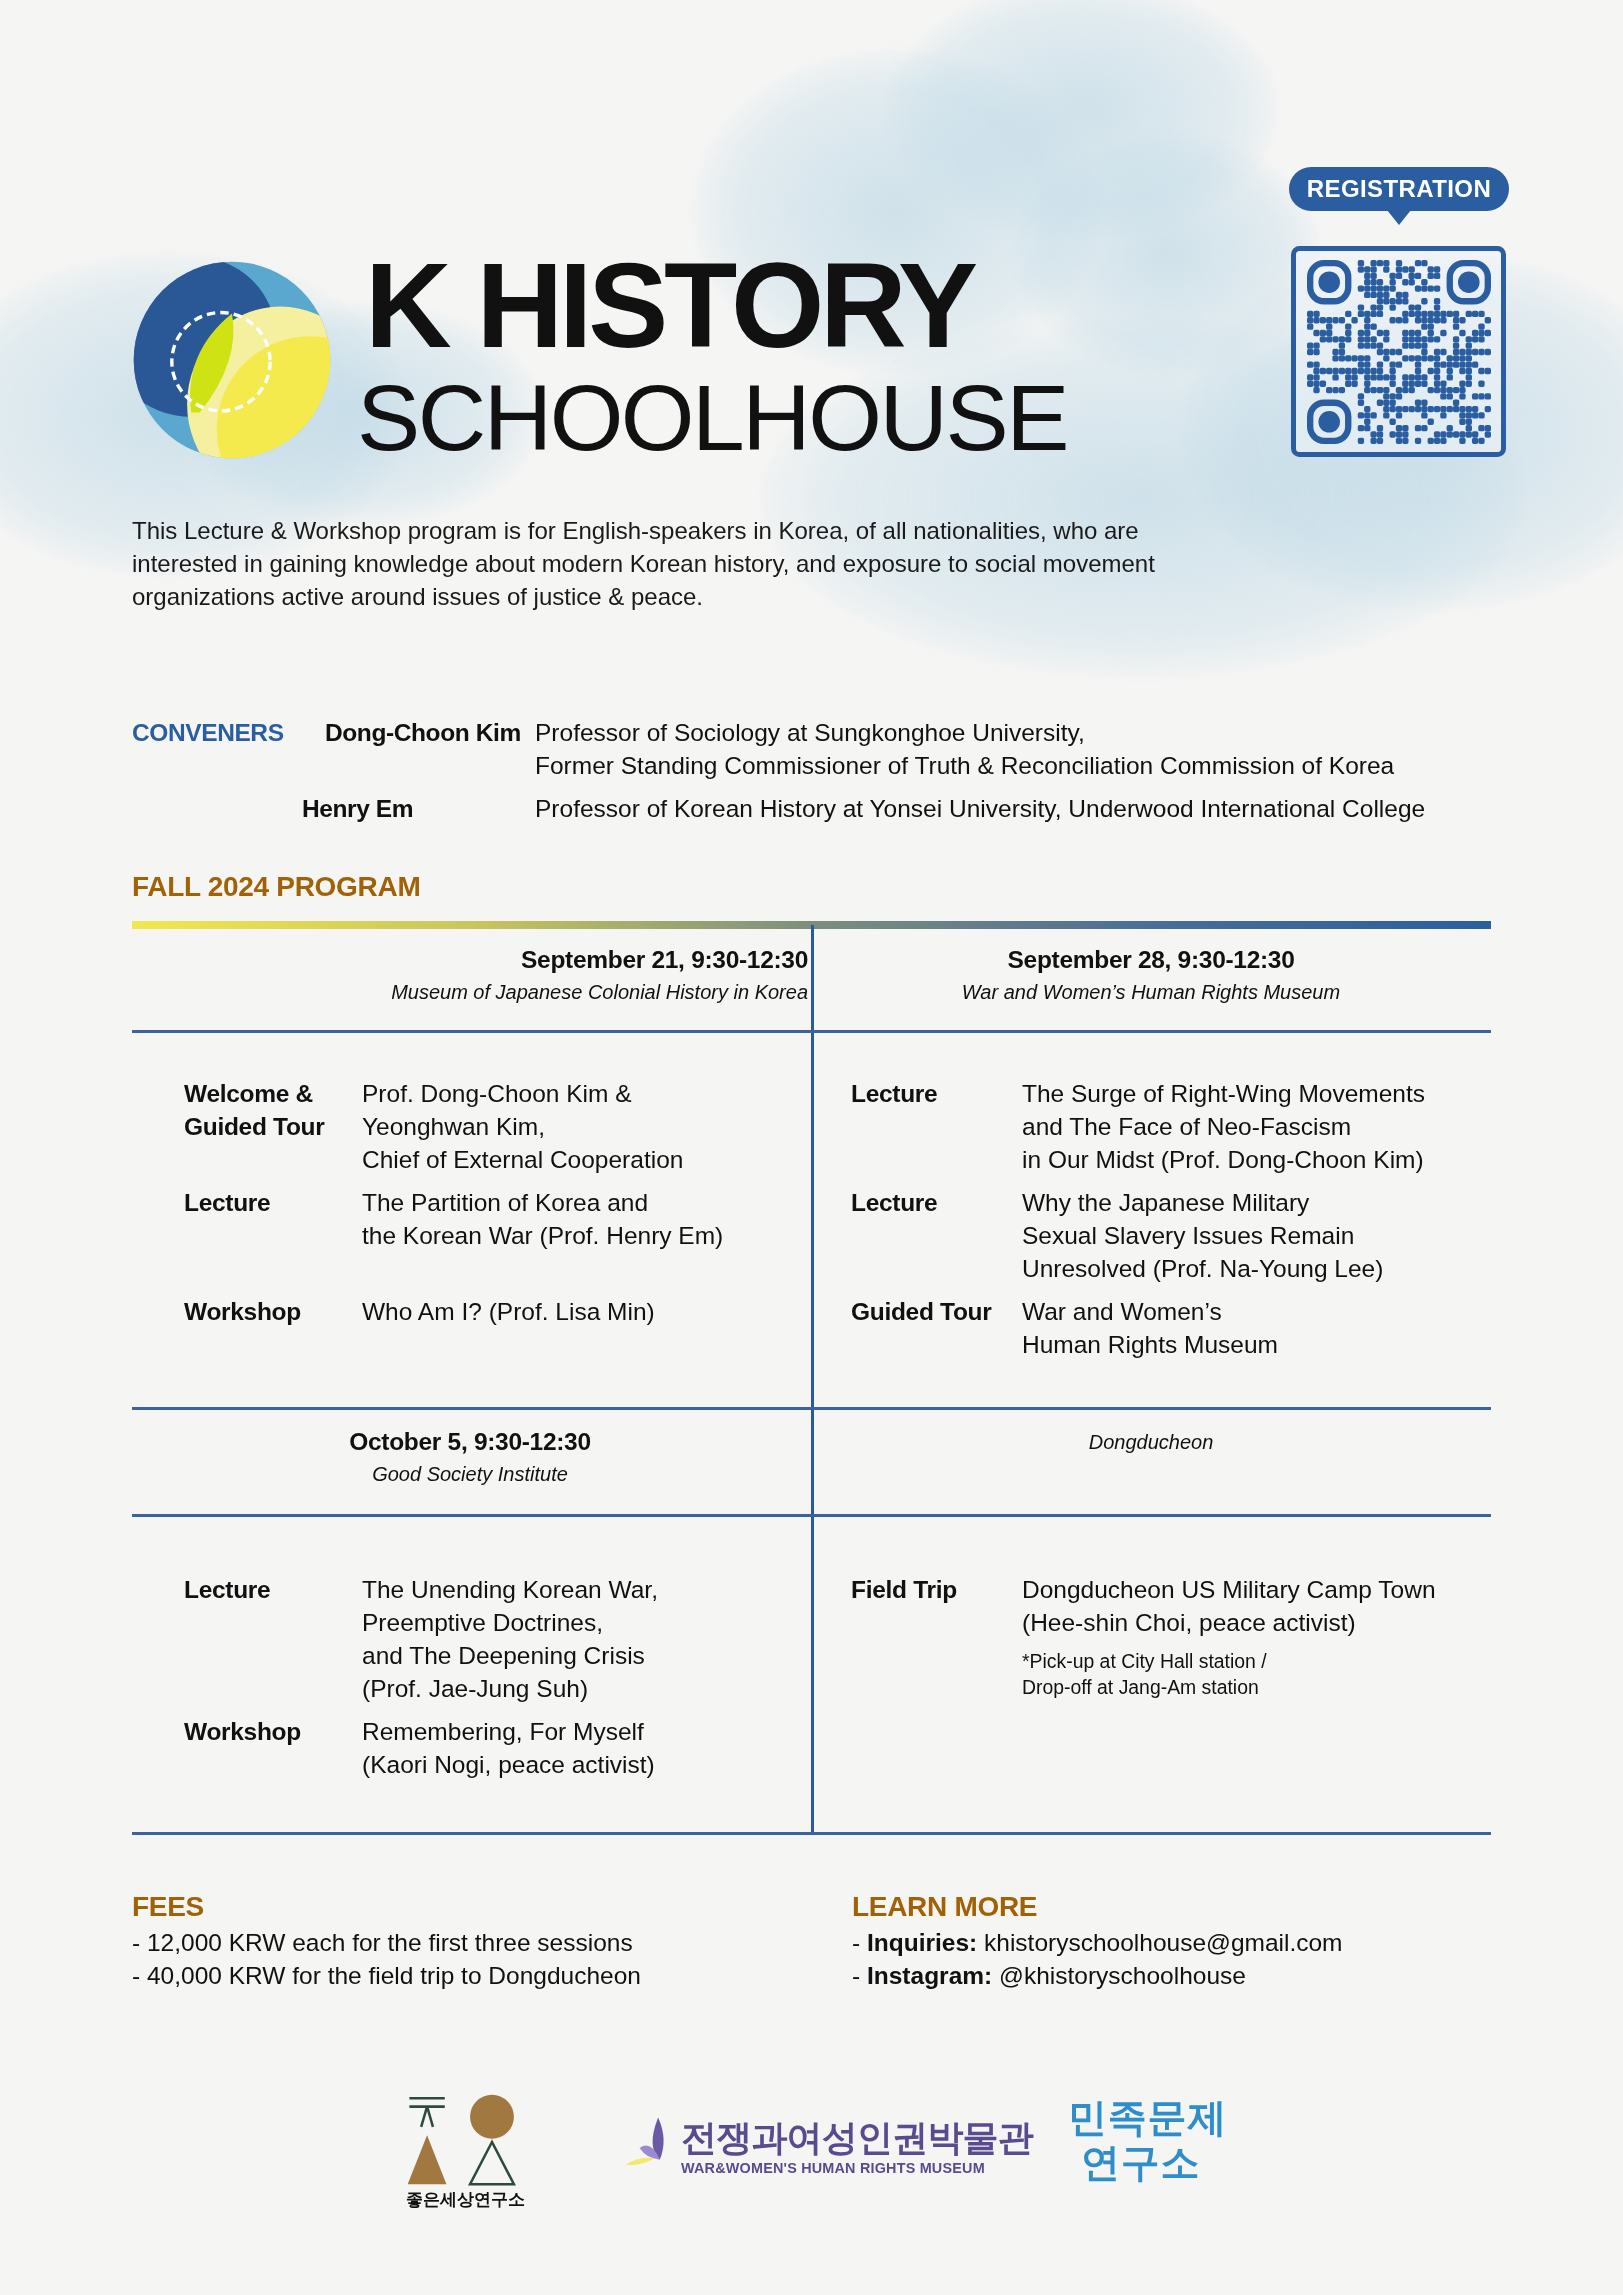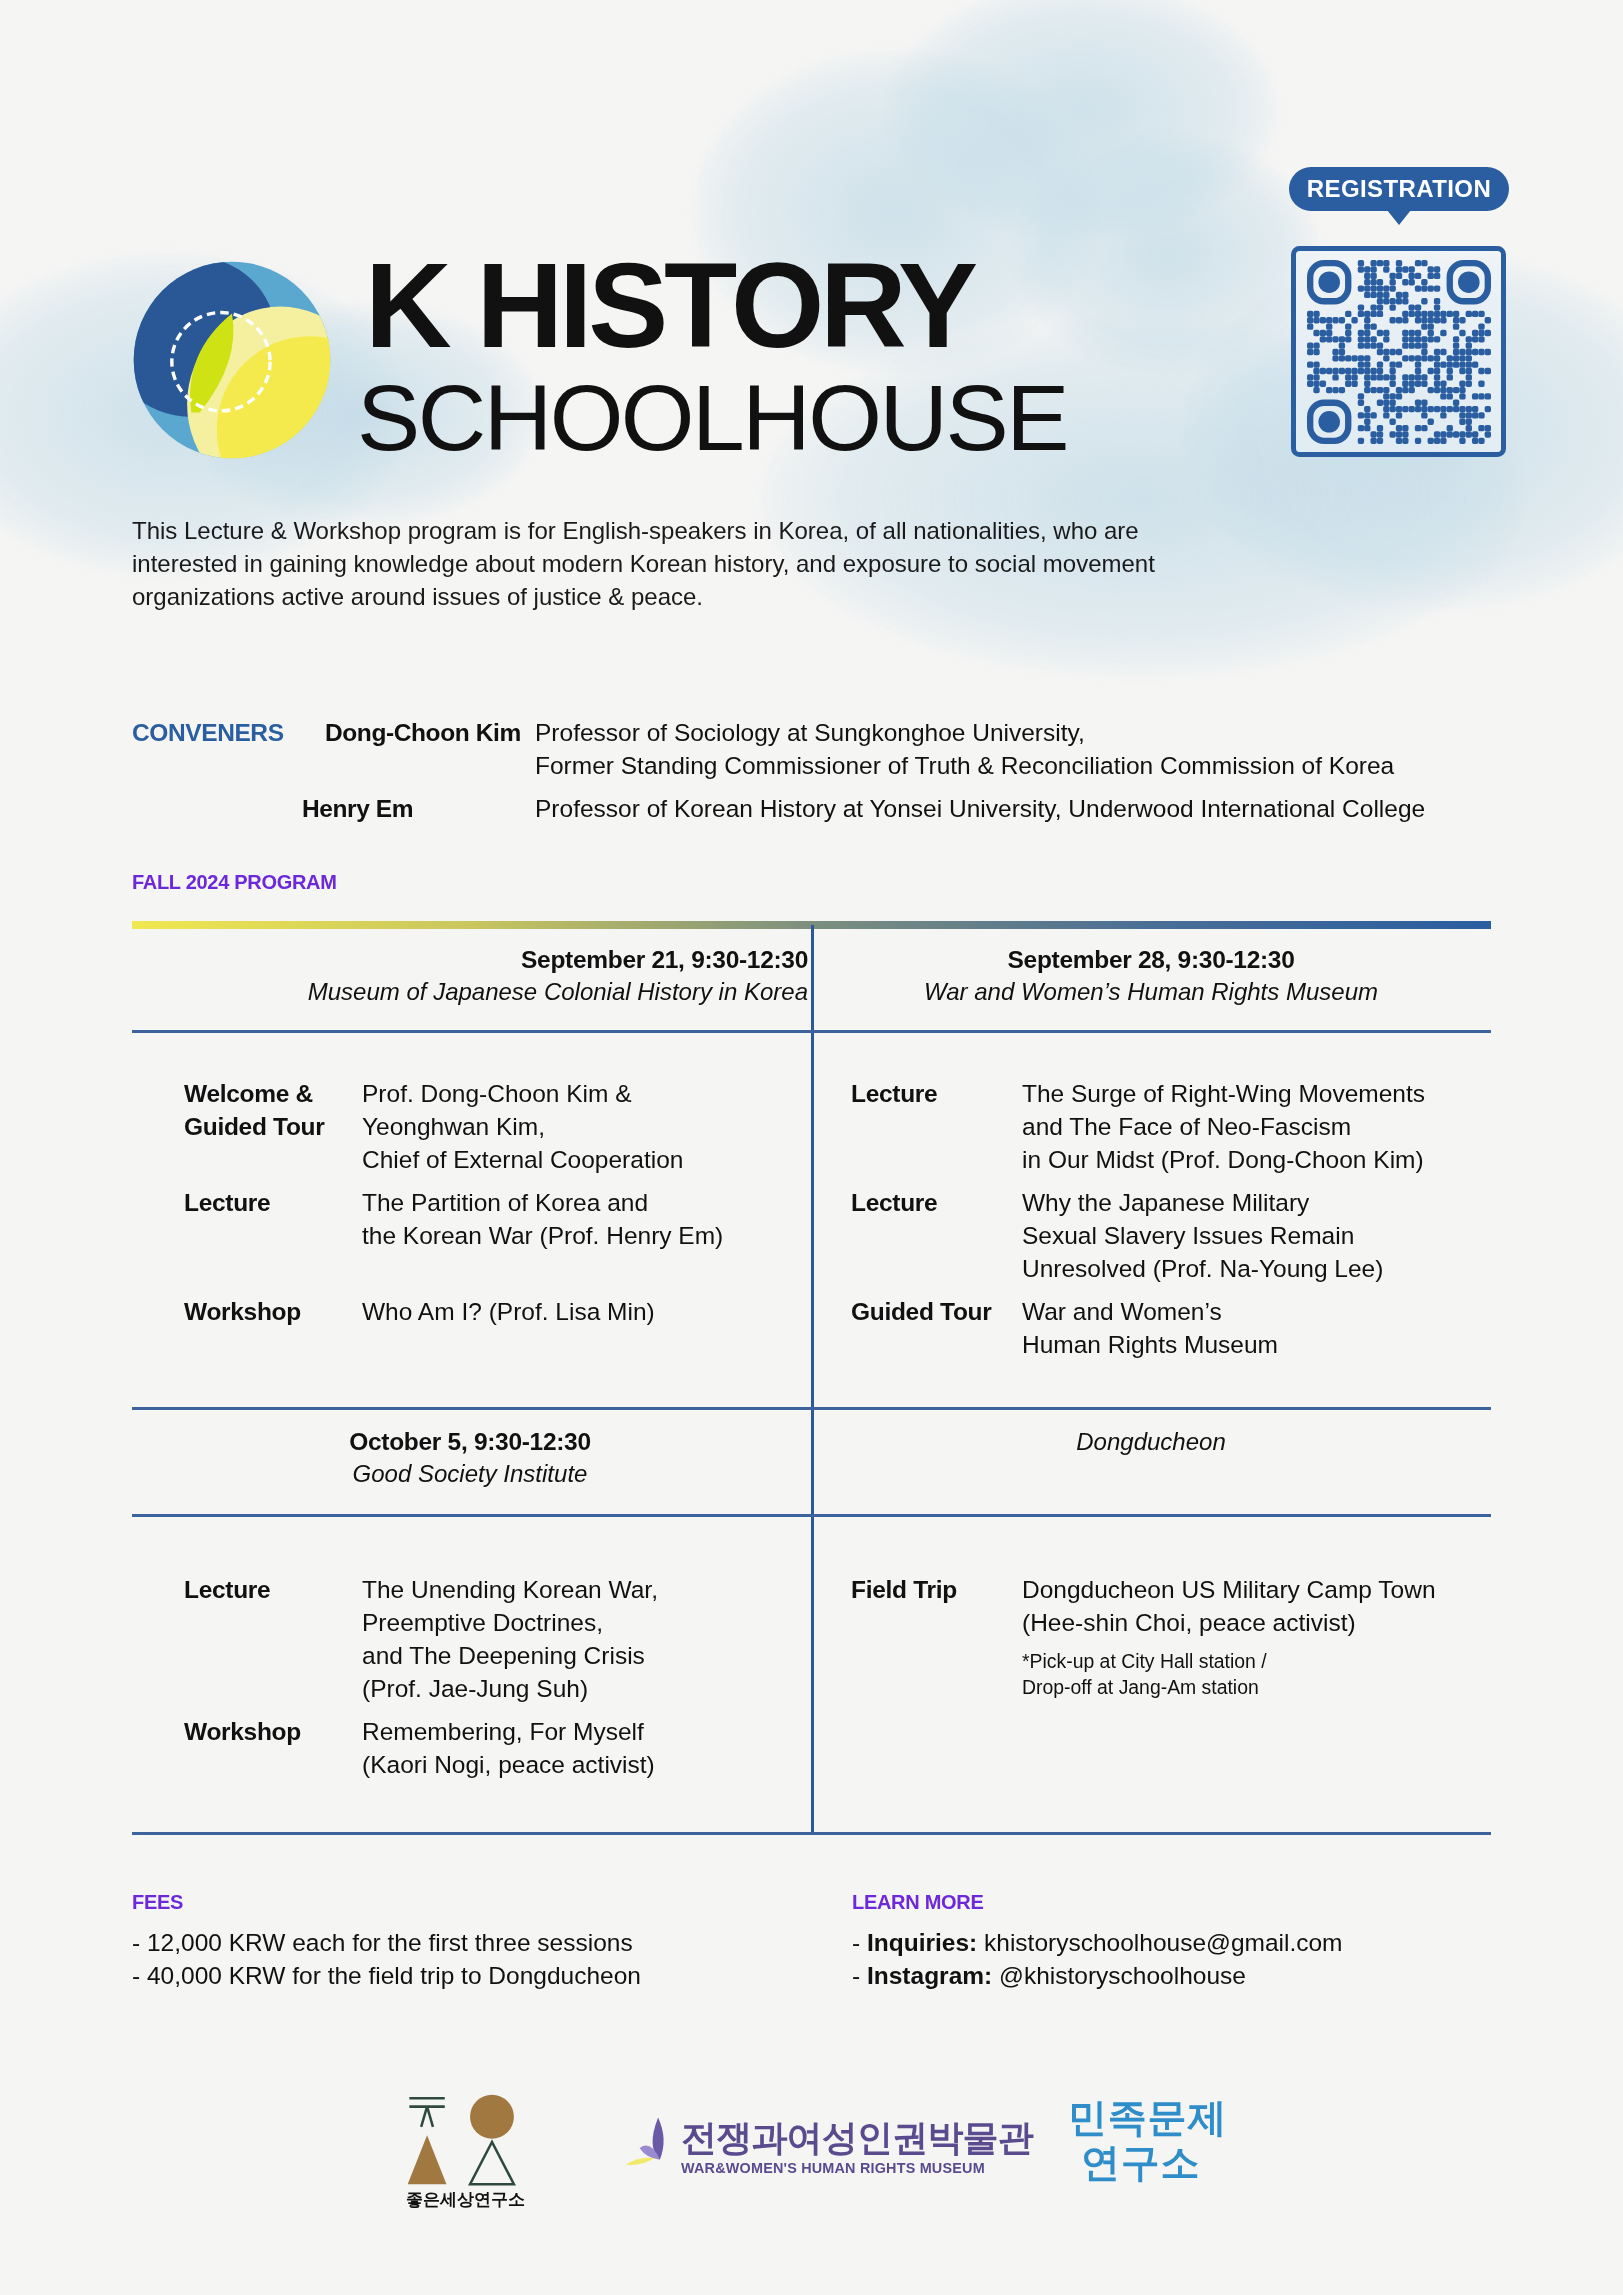--- a/index.html
+++ b/index.html
@@ -32,7 +32,7 @@
   .conv-name { position: absolute; left: 302px; font-size: 24.5px; font-weight: 700; letter-spacing: -0.4px; }
   .conv-desc { position: absolute; left: 535px; font-size: 24.5px; line-height: 33px; }
 
-  .section-title { position: absolute; font-size: 20px; font-weight: 700; color: #6d28d9; letter-spacing: -0.3px; }
+  .section-title { position: absolute; font-size: 28px; font-weight: 700; color: #a16207; letter-spacing: -0.3px; }
 
   
   .grad-bar { position: absolute; left: 132px; top: 921px; width: 1359px; height: 7.6px; background: linear-gradient(90deg, #f0e850 0%, #c9c65e 25%, #7c8f7e 50%, #4a6e96 75%, #2a5ea0 100%); }

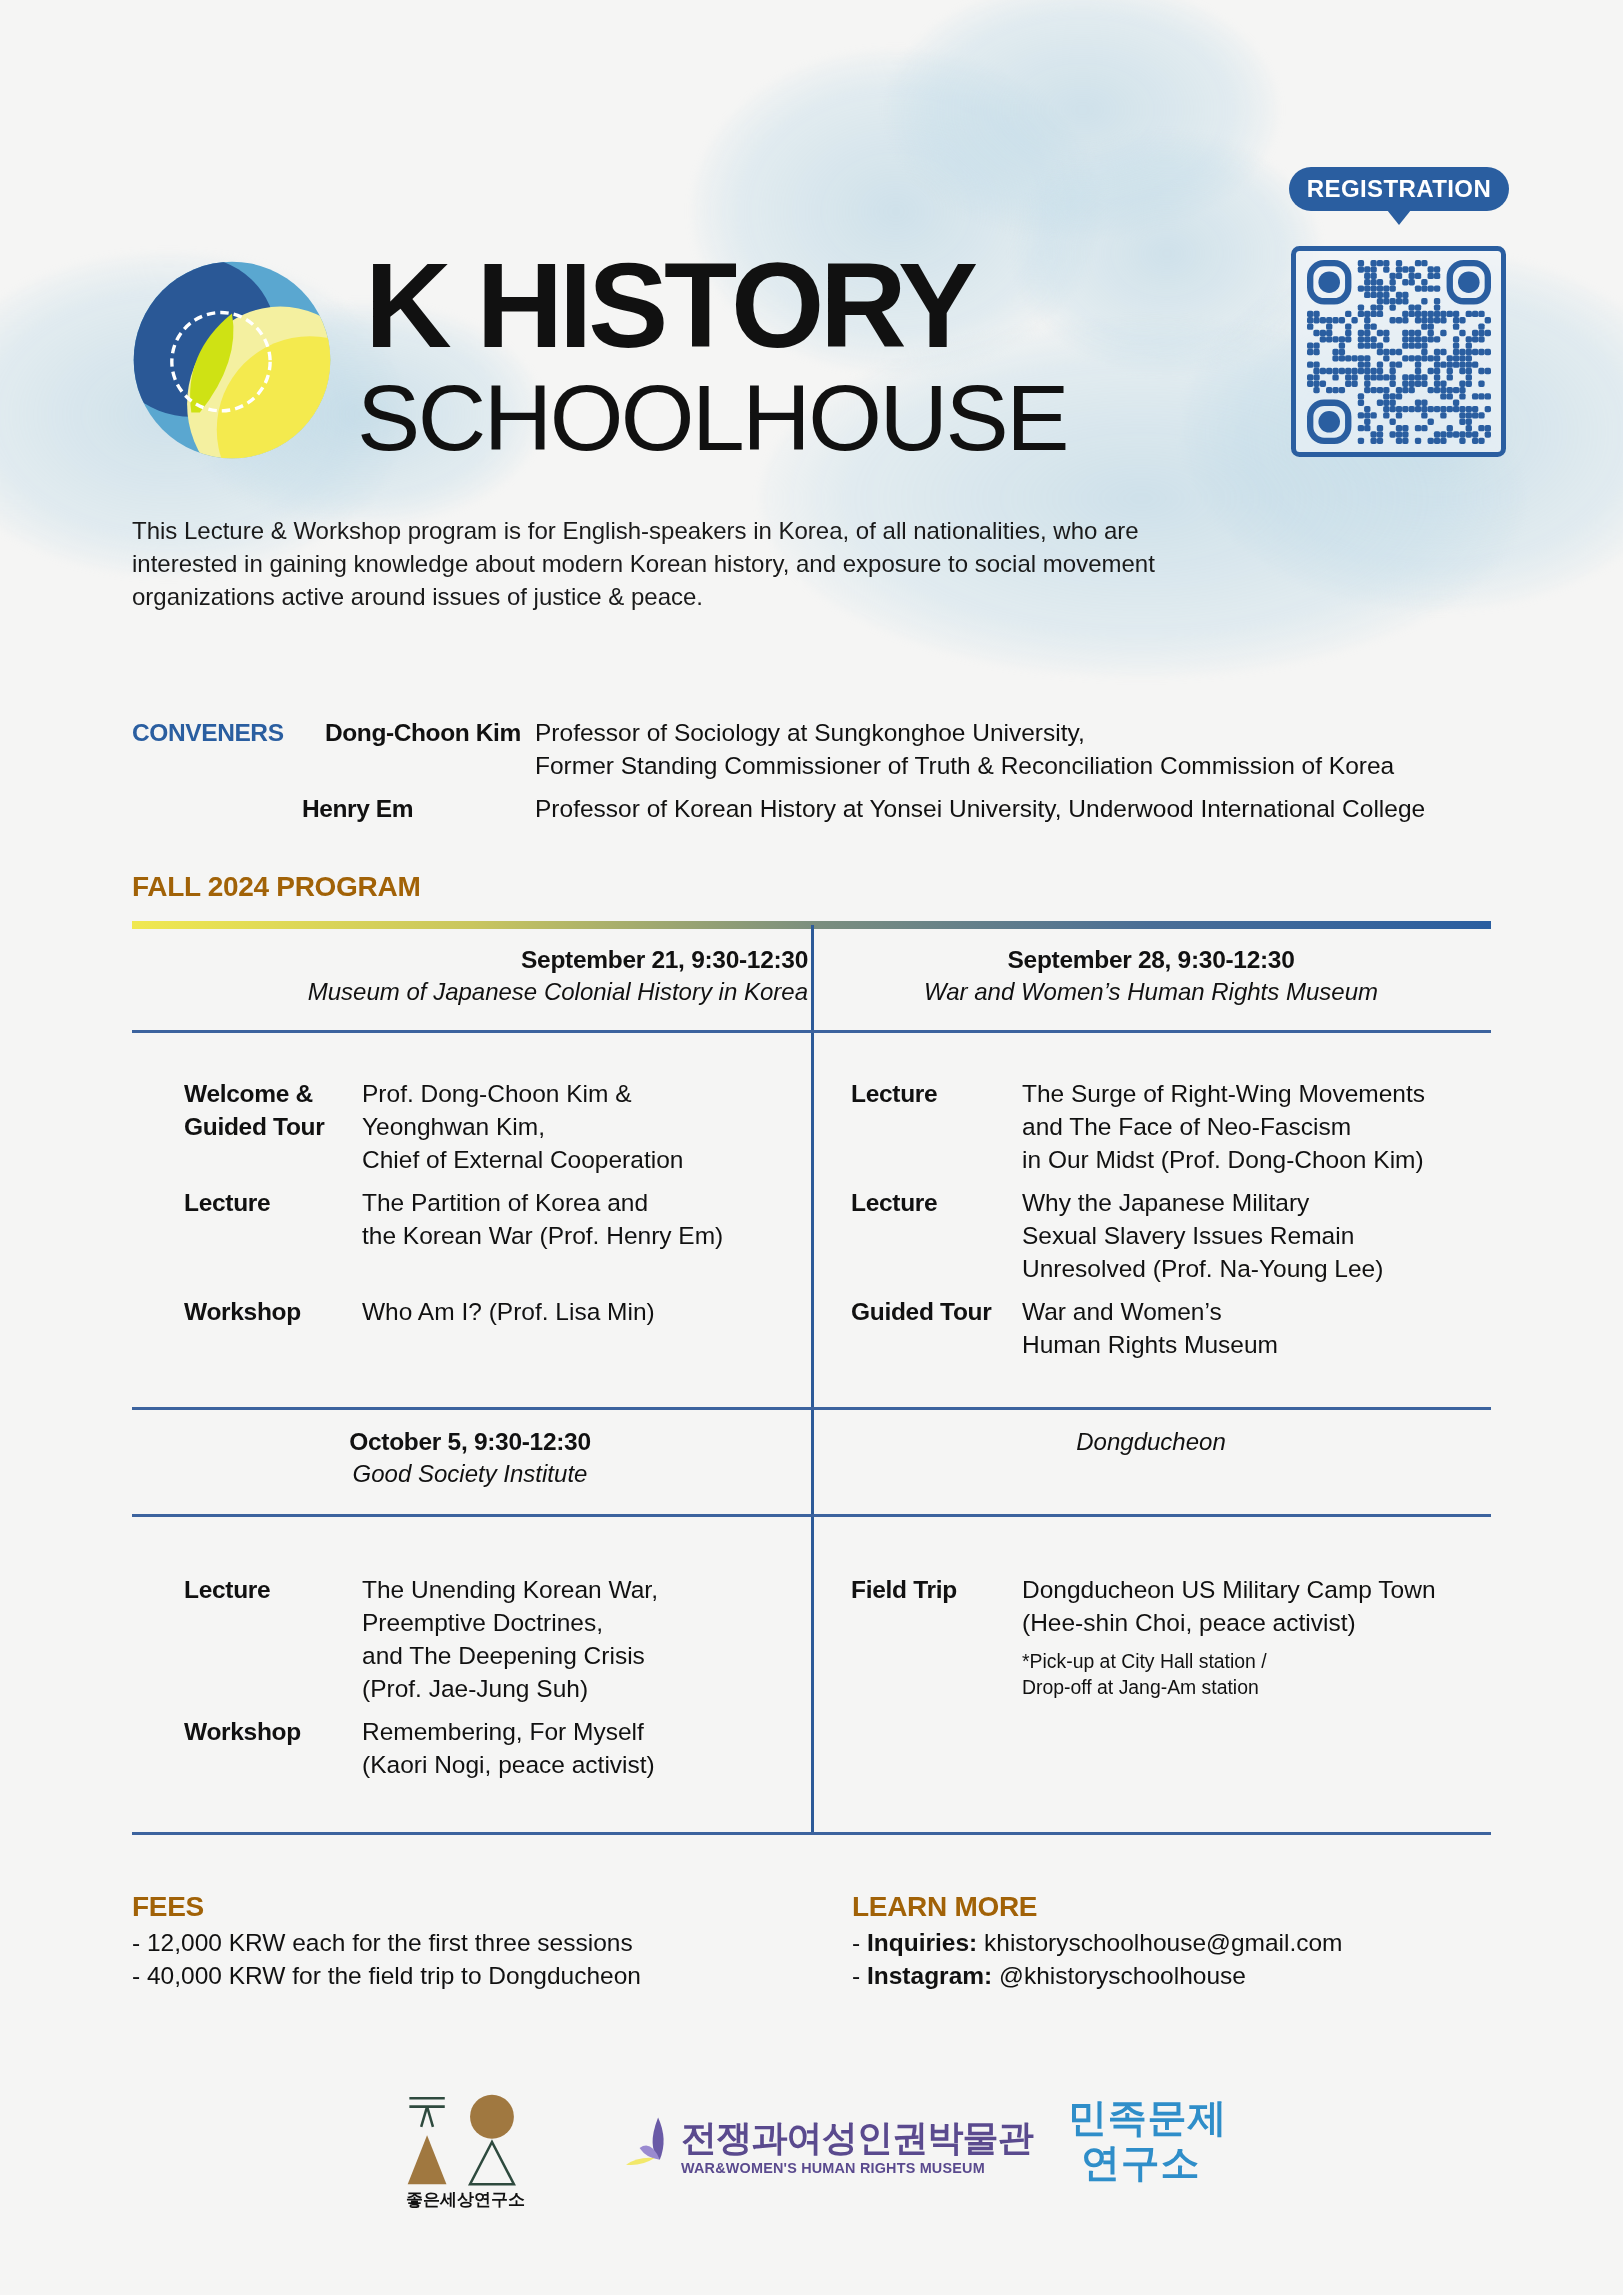--- a/index.html
+++ b/index.html
@@ -41,7 +41,7 @@
 
   .sess-head { position: absolute; width: 676px; text-align: center; }
   .sess-date { font-size: 24.5px; font-weight: 700; line-height: 32px; letter-spacing: -0.3px; }
-  .sess-venue { font-size: 24px; font-style: italic; line-height: 32px; }
+  .sess-venue { font-size: 20px; font-style: italic; line-height: 32px; }
   .item-type { font-size: 24.5px; font-weight: 700; line-height: 33px; letter-spacing: -0.3px; }
   .item-desc { position: absolute; font-size: 24.5px; line-height: 33px; white-space: pre-line; }
   .item-note { position: absolute; font-size: 19.4px; line-height: 26px; white-space: pre-line; }

